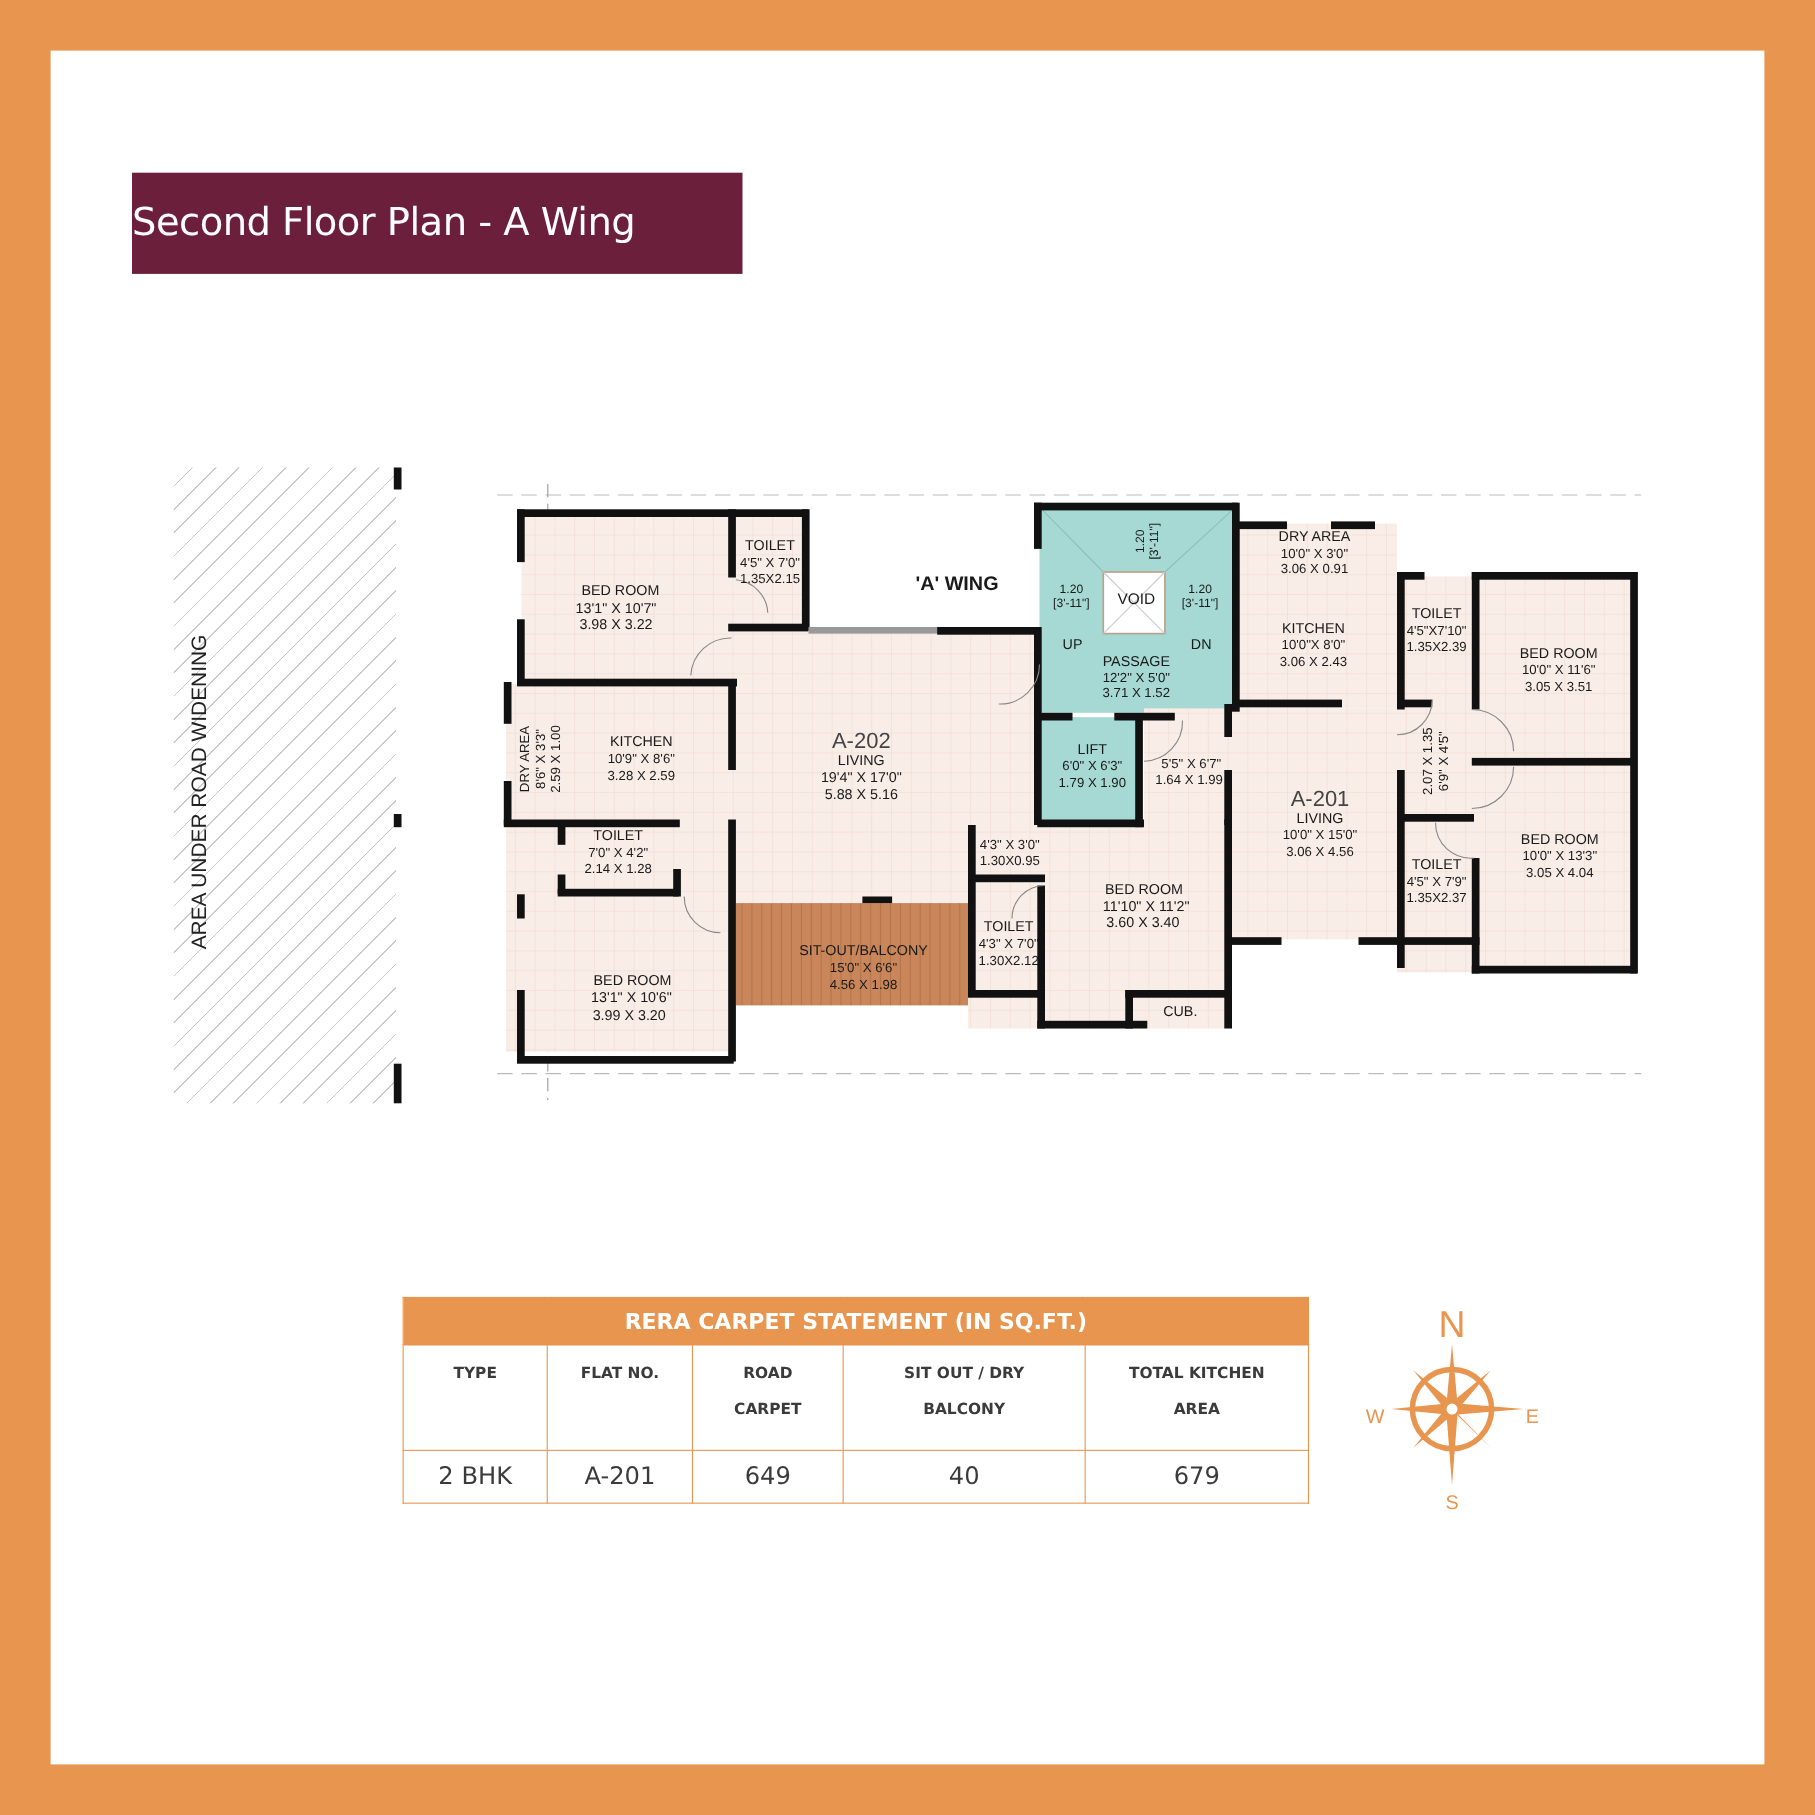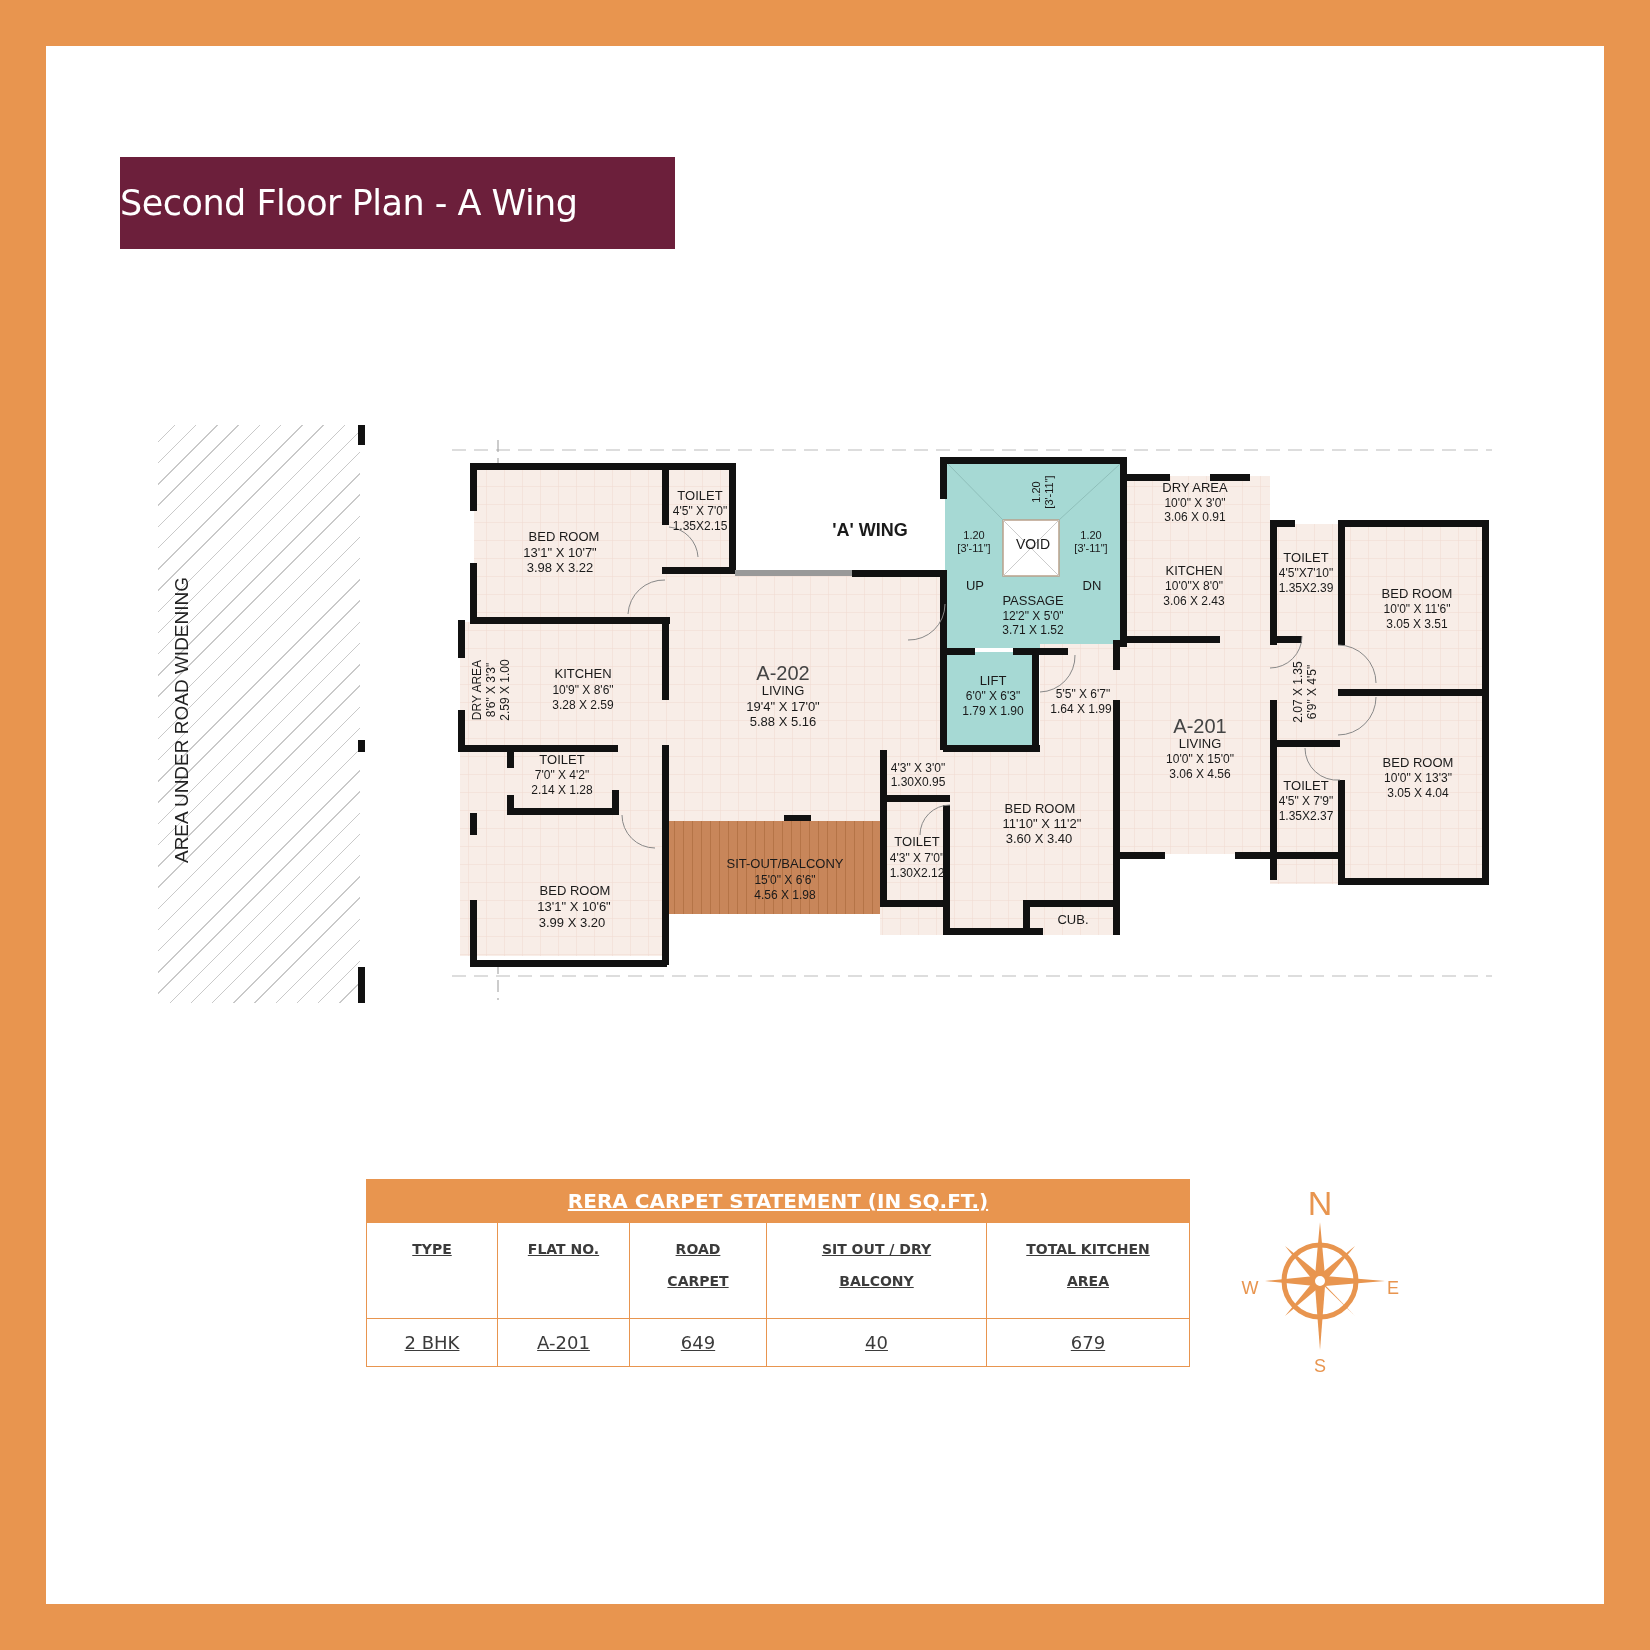--- a/index.html
+++ b/index.html
@@ -18,7 +18,7 @@
   .flatno { font-size:20px; fill:#444; }
 
   .rera { position:absolute; left:366px; top:1179px; width:824px; border-collapse:collapse; font-family:"DejaVu Sans", sans-serif; color:#3b3b3b; }
-  .rera th, .rera td { border:1.5px solid #e8954f; text-align:center;text-decoration:underline; }
+  .rera th, .rera td { border:1.5px solid #e8954f; text-align:center; }
   .rera .hdr { background:#e8954f; color:#ffffff; font-size:20px; font-weight:bold; height:40px; }
   .rera .colh { font-size:14px; font-weight:bold; height:84px; vertical-align:top; padding-top:10px; line-height:32px; }
   .rera td { font-size:18px; height:45px;text-align:center; }

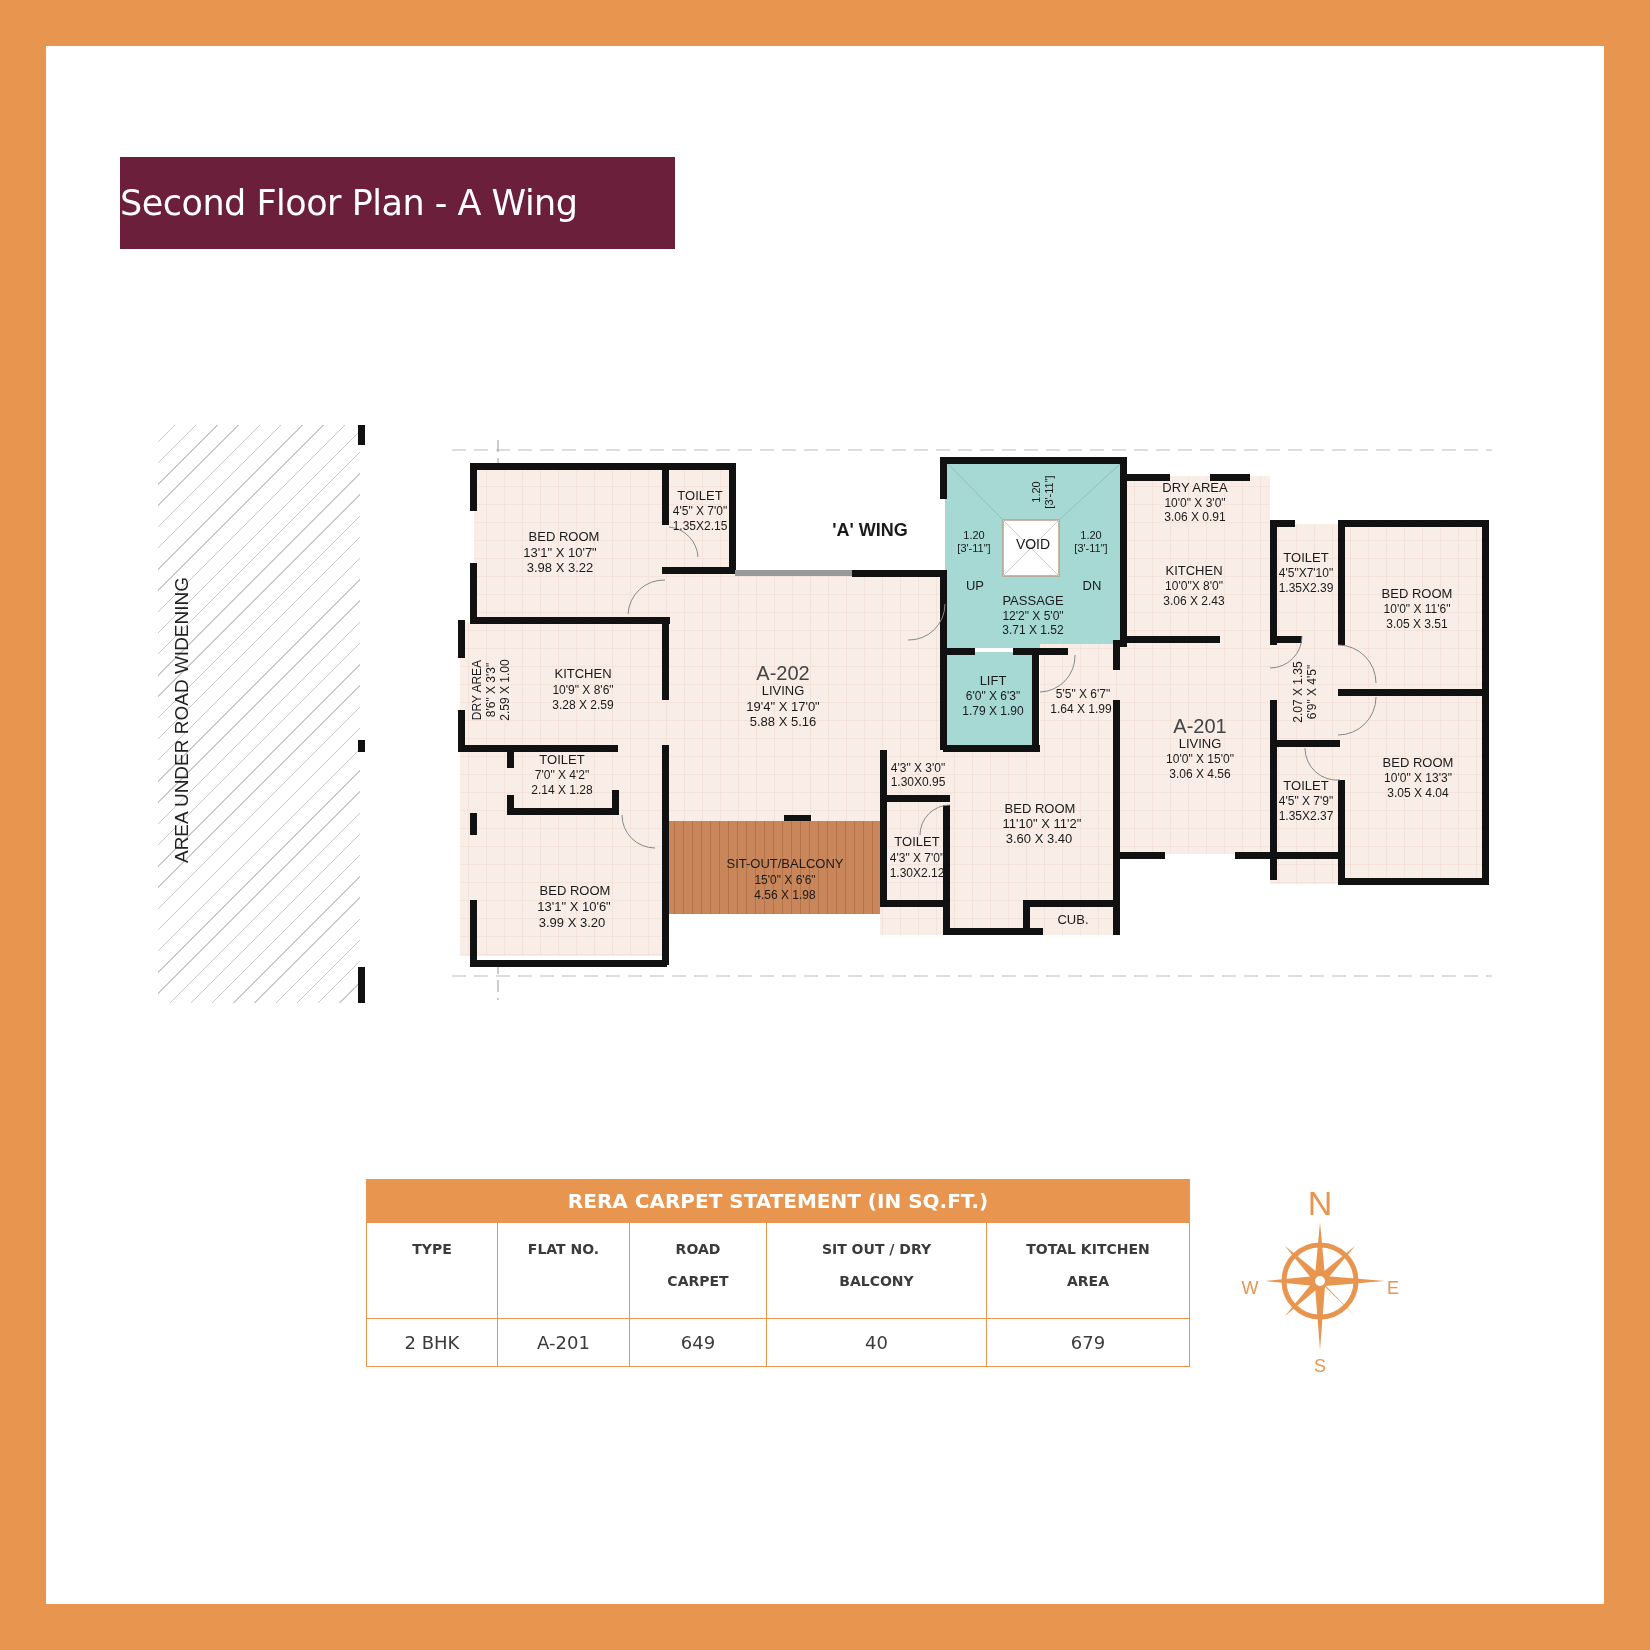--- a/index.html
+++ b/index.html
@@ -21,7 +21,7 @@
   .rera th, .rera td { border:1.5px solid #e8954f; text-align:center; }
   .rera .hdr { background:#e8954f; color:#ffffff; font-size:20px; font-weight:bold; height:40px; }
   .rera .colh { font-size:14px; font-weight:bold; height:84px; vertical-align:top; padding-top:10px; line-height:32px; }
-  .rera td { font-size:18px; height:45px;text-align:center; }
+  .rera td { font-size:22px; height:45px;text-align:center; }
 
   .compass { position:absolute; left:1230px; top:1180px; width:180px; height:200px; }
 </style>

